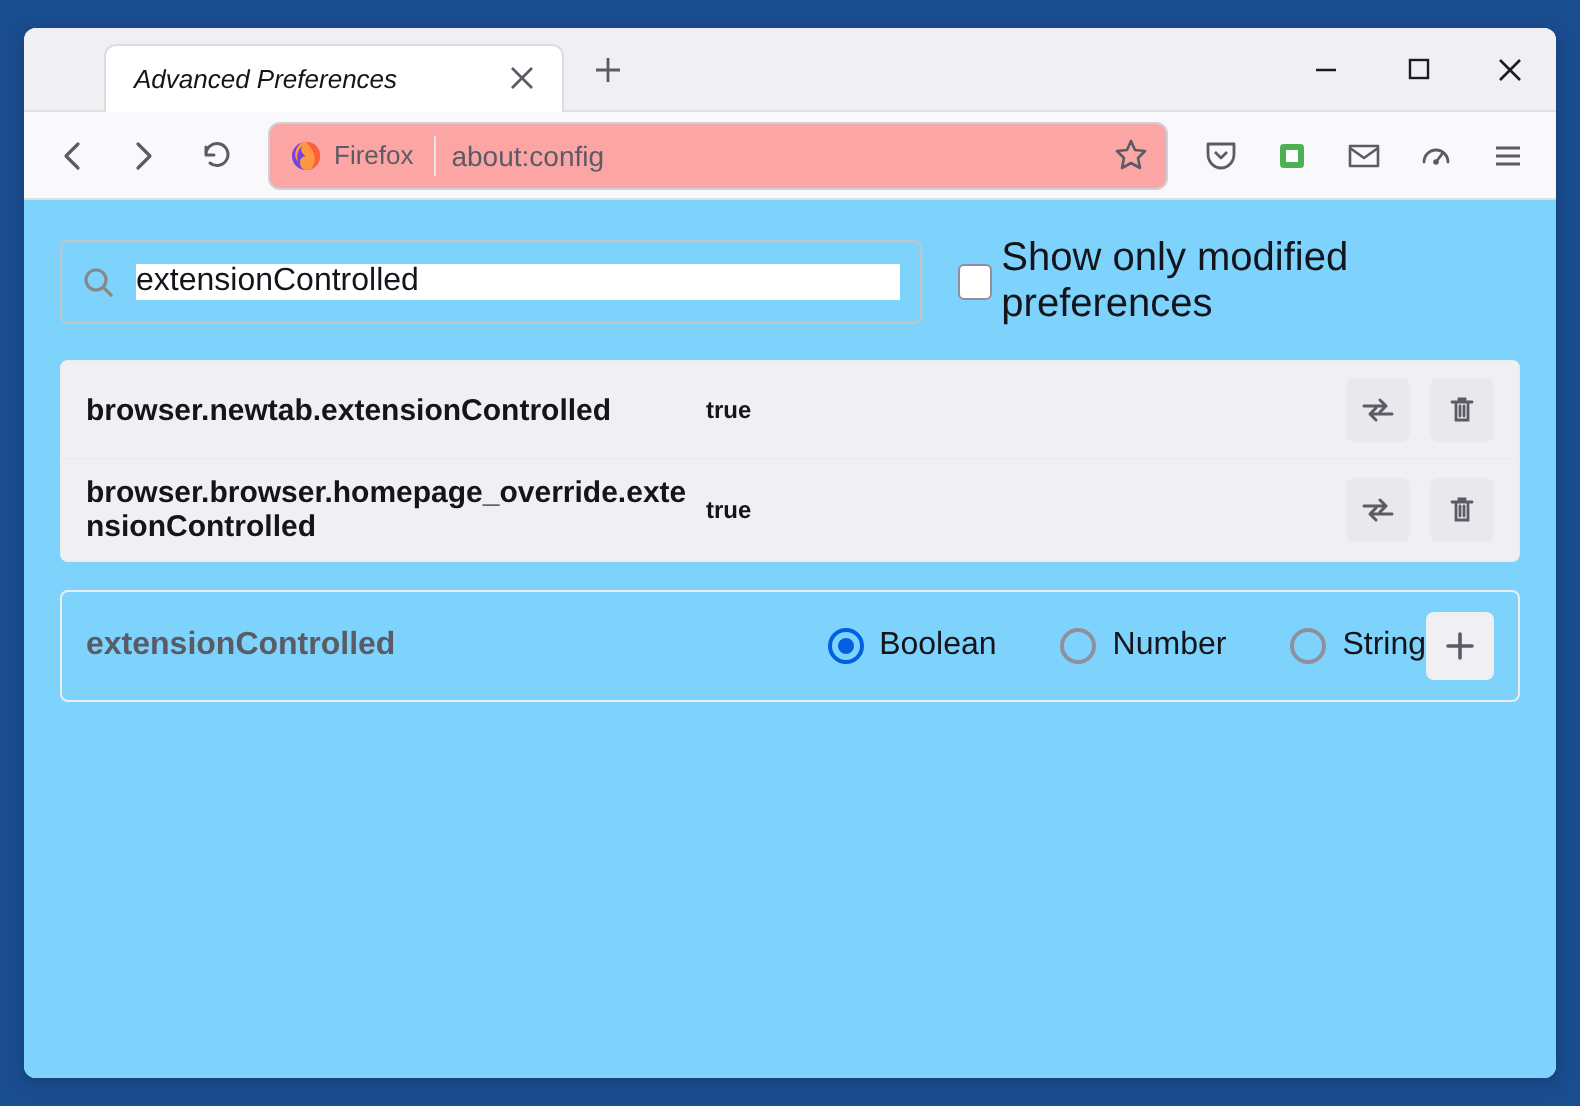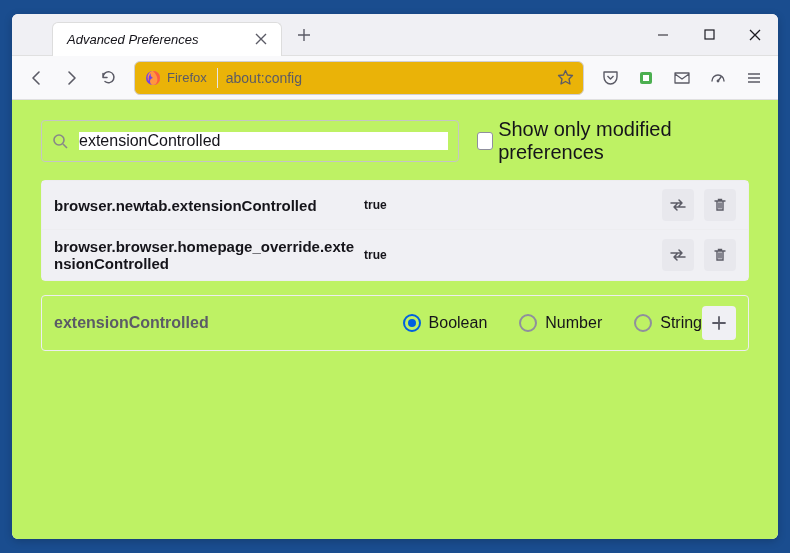--- a/index.html
+++ b/index.html
@@ -65,7 +65,7 @@
   .urlbar {
     flex: 1;
     height: 32px;
-    background: #eab308;
+    background: #fca5a5;
     border: 1px solid #cfcfd8;
     border-radius: 6px;
     display: flex;

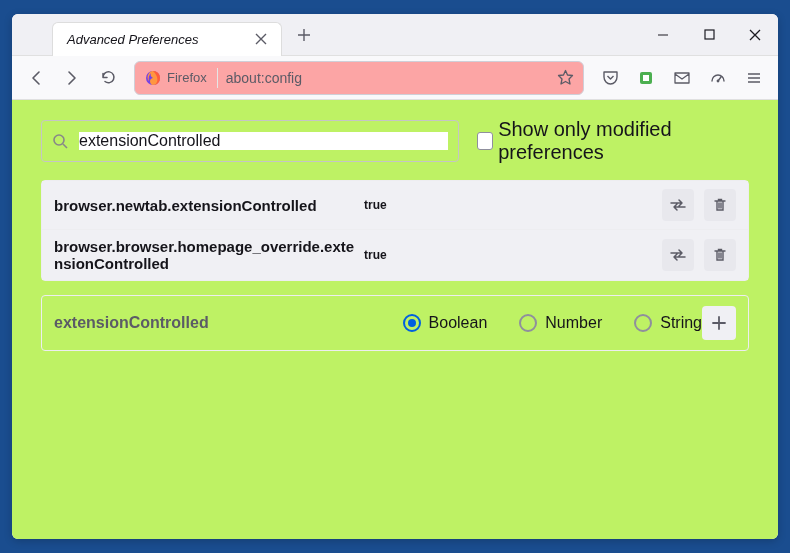--- a/index.html
+++ b/index.html
@@ -89,8 +89,8 @@
   
   .content {
     flex: 1;
-    padding: 18px 29px;
-    background: #bef264;
+    padding: 18px 18px;
+    background: #7dd3fc;
     font-size: 15px;
   }
   .search-row { display: flex; align-items: center; gap: 18px; margin-bottom: 16px;}

